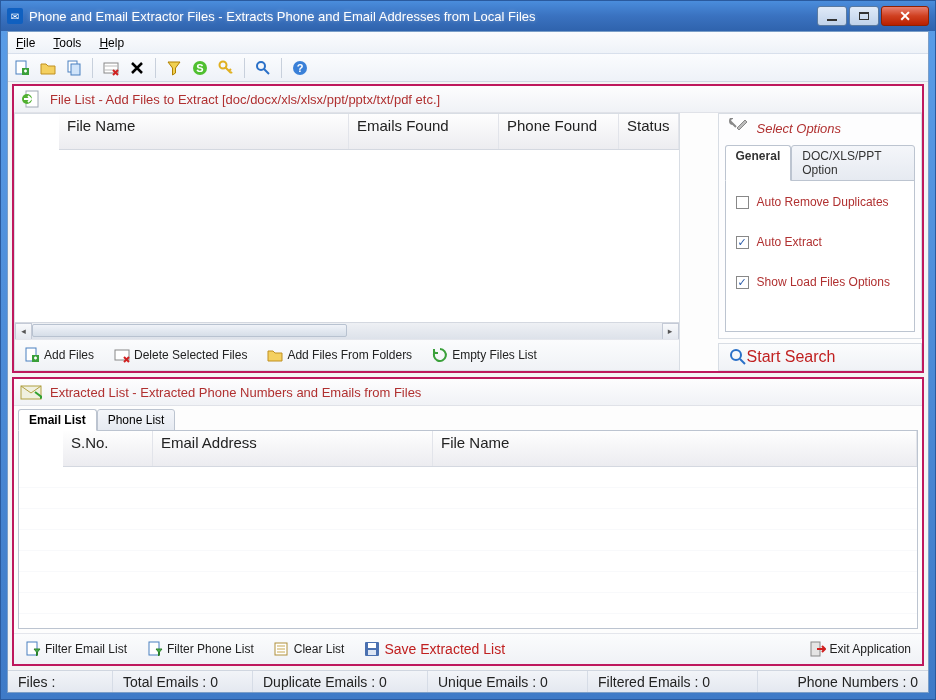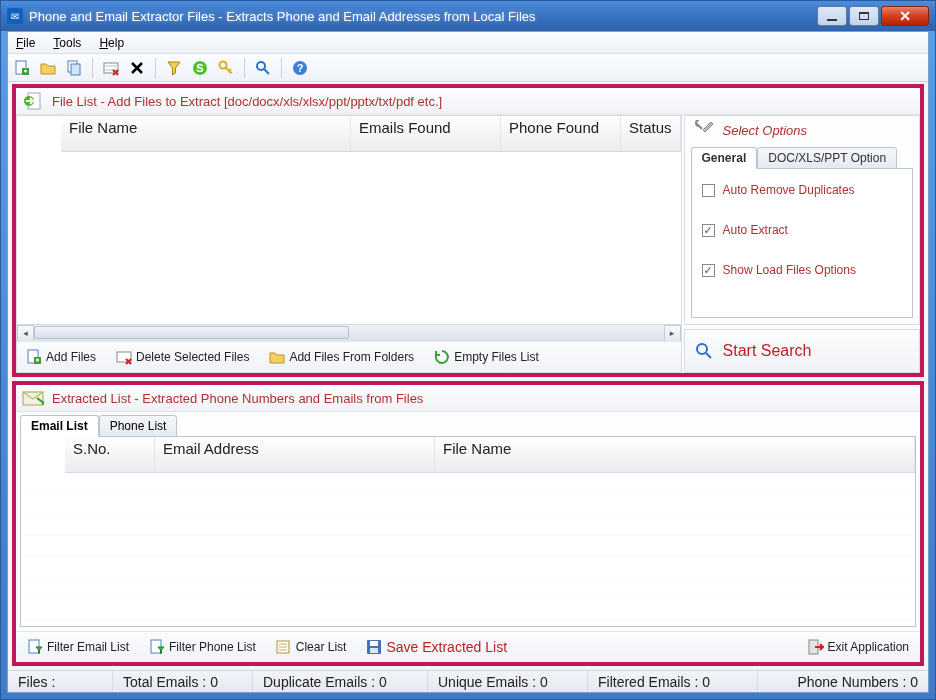--- a/index.html
+++ b/index.html
@@ -100,7 +100,7 @@
     background: #f4f4f4;
   }
   .panel {
-    border: 4px solid #be185d;
+    border: 2px solid #be185d;
     background: #fdfdfd;
     display: flex;
     flex-direction: column;

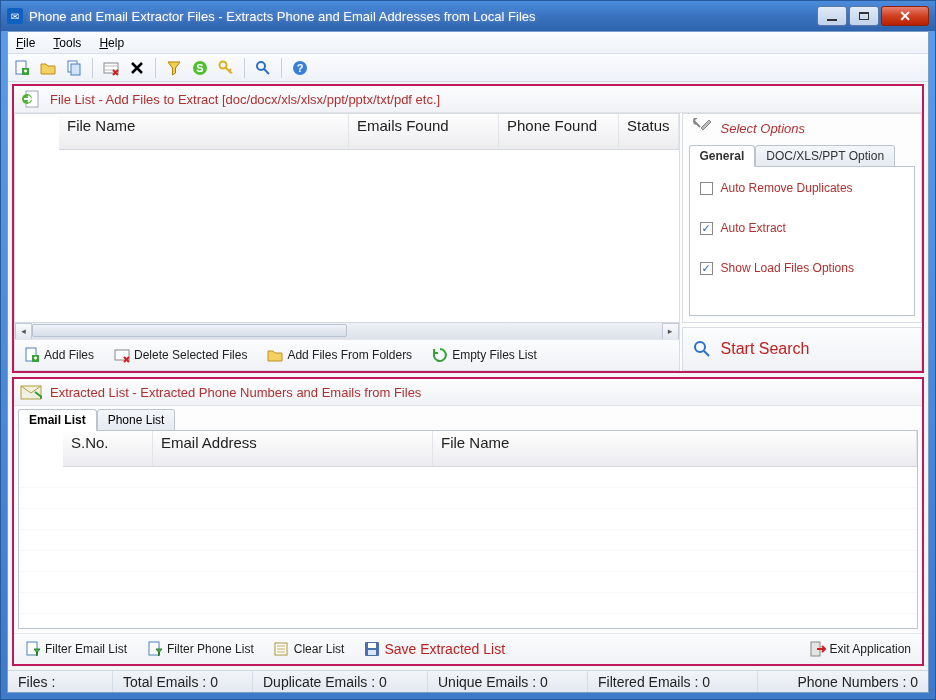--- a/index.html
+++ b/index.html
@@ -140,6 +140,7 @@
     display: flex;
     flex-direction: column;
     gap: 4px;
+    margin-left: 36px;
   }
   .grid-header {
     display: flex;

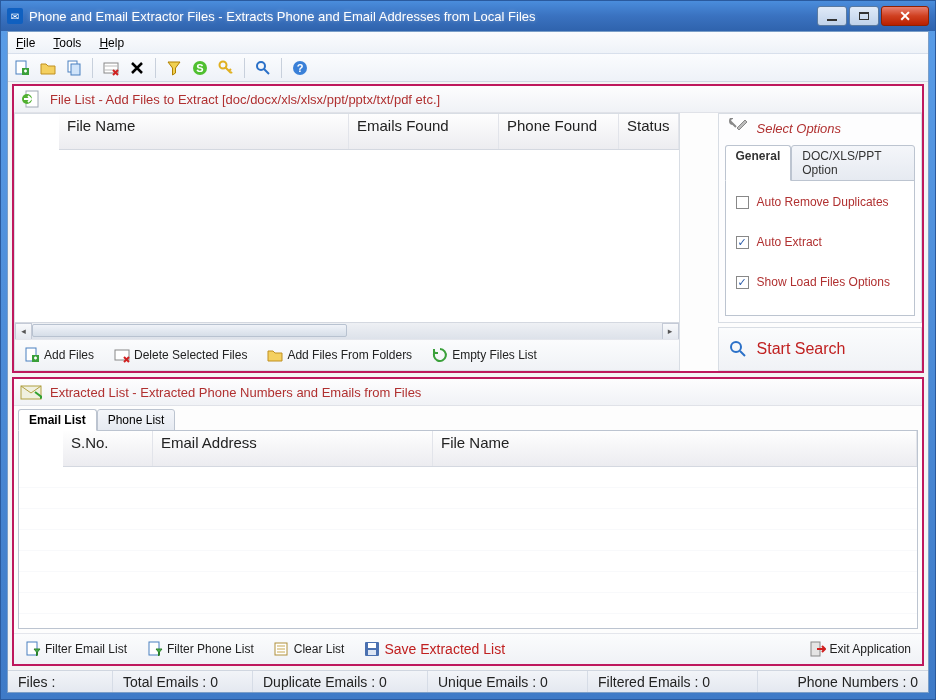--- a/index.html
+++ b/index.html
@@ -231,8 +231,8 @@
     font-size:11px; color:#2a5aa8; line-height:1;
   }
   .search-row {
-    display:flex; align-items:center; gap:10px;
-    padding: 12px 10px;
+    display:flex; align-items:center; 
+    padding: 4px 10px;
     background: linear-gradient(to bottom,#fbfcfd,#f0f2f6);
     border:1px solid #d8dde4;
   }

